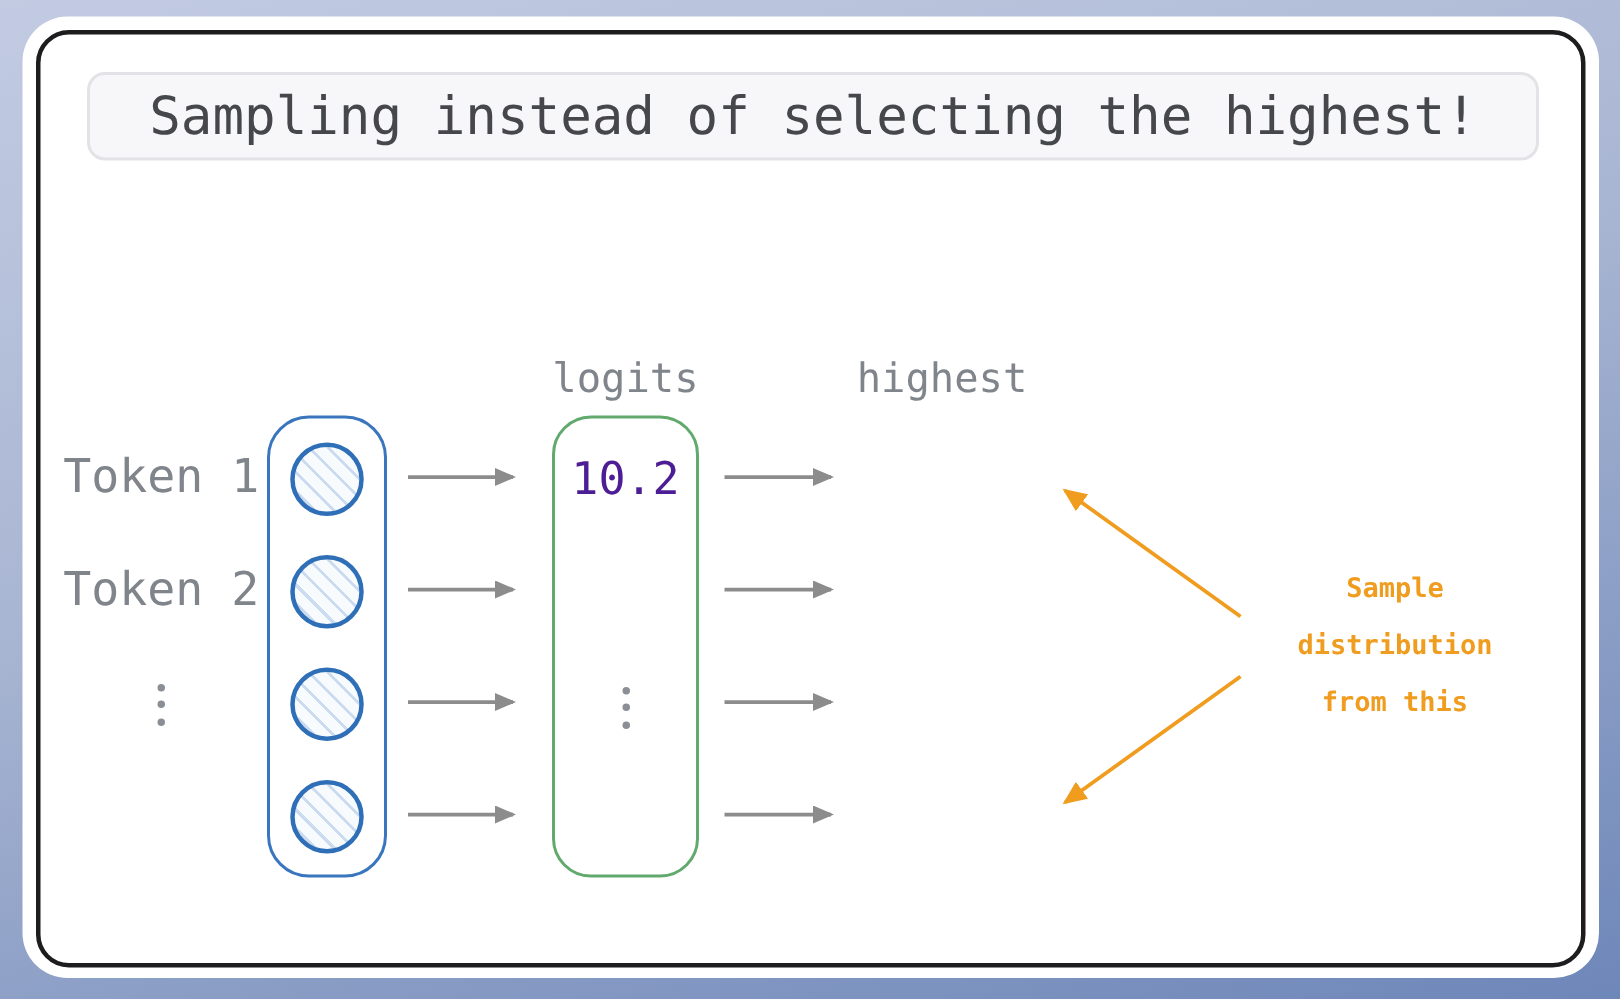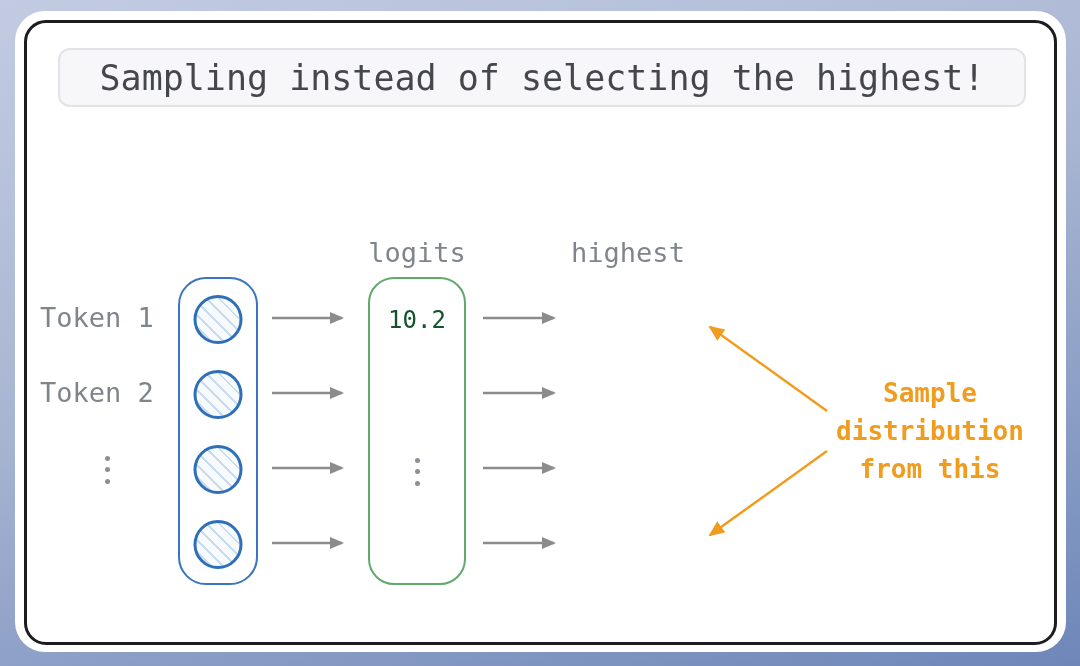--- a/index.html
+++ b/index.html
@@ -36,7 +36,7 @@
 
   .token-label{
     position:absolute;left:40px;width:135px;height:36px;line-height:36px;
-    text-align:left;font-size:27px;color:#80858c;white-space:nowrap;
+    text-align:center;font-size:31px;color:#80858c;white-space:nowrap;
   }
 
   .blue-box{

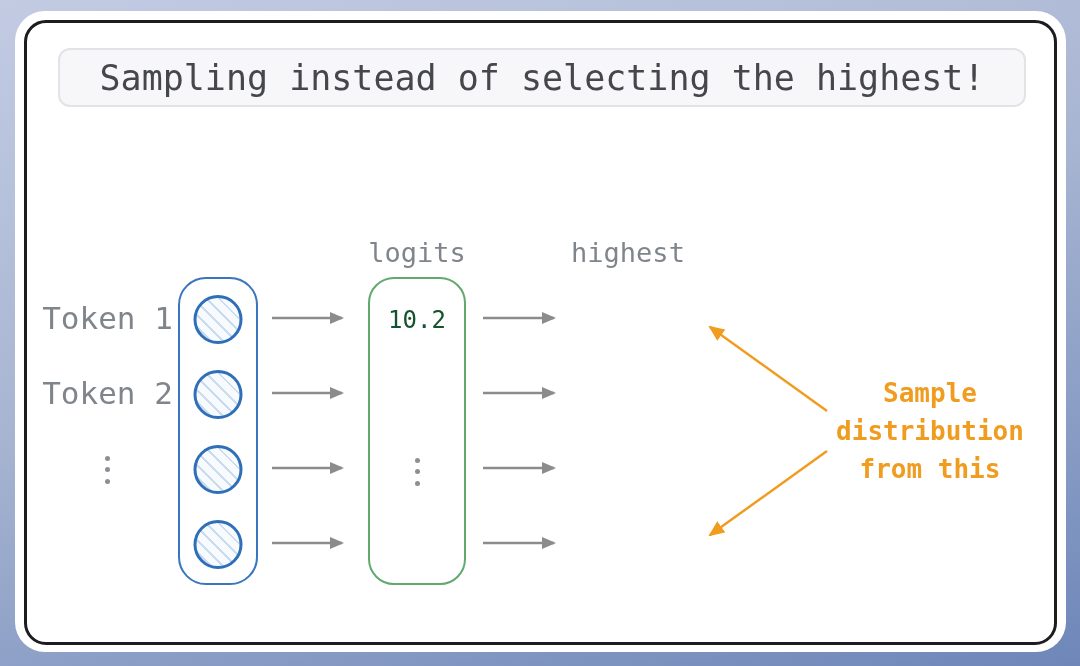--- a/index.html
+++ b/index.html
@@ -59,7 +59,7 @@
   .softmax-box{left:577px;width:96px;}
   .value{
     position:absolute;left:0;width:100%;height:36px;line-height:36px;
-    text-align:center;font-size:24px;color:#14532d;
+    text-align:center;font-size:30px;color:#4c1d95;
   }
 
   .vdots{position:absolute;}

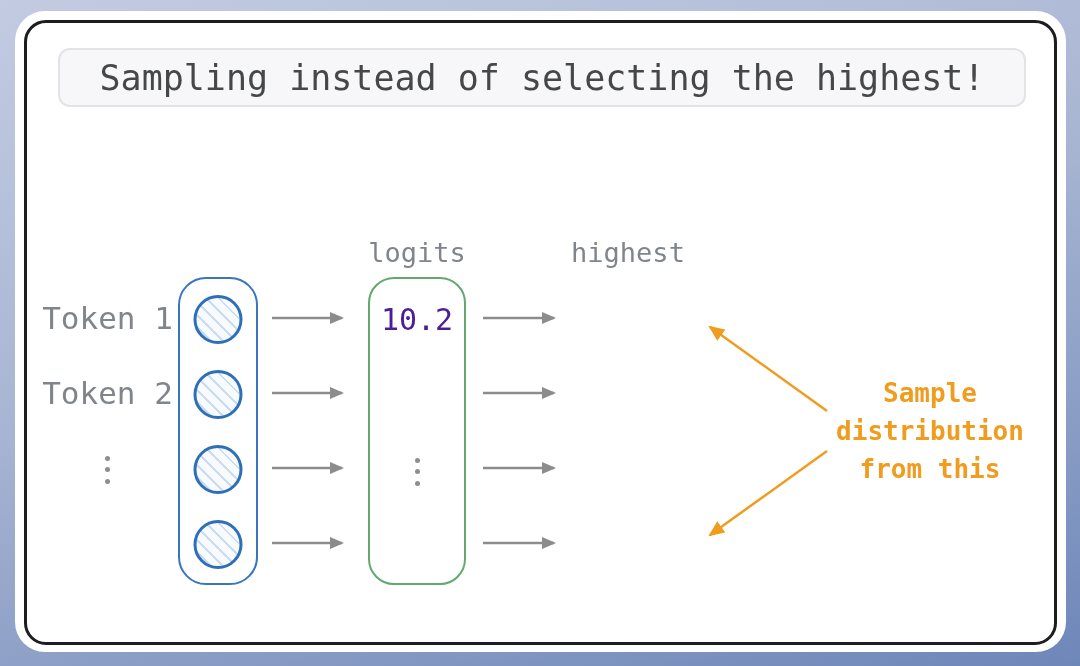--- a/index.html
+++ b/index.html
@@ -73,7 +73,7 @@
 
   .annotation{
     position:absolute;left:795px;top:374px;width:270px;
-    text-align:center;color:#ef9c1f;font-size:26px;font-weight:bold;
+    text-align:center;color:#ef9c1f;font-size:18px;font-weight:bold;
     line-height:38px;
   }
   .annotation div{white-space:nowrap;}

